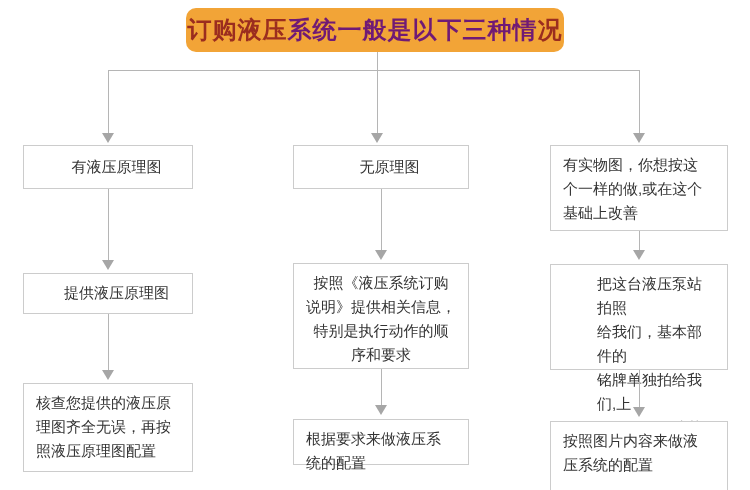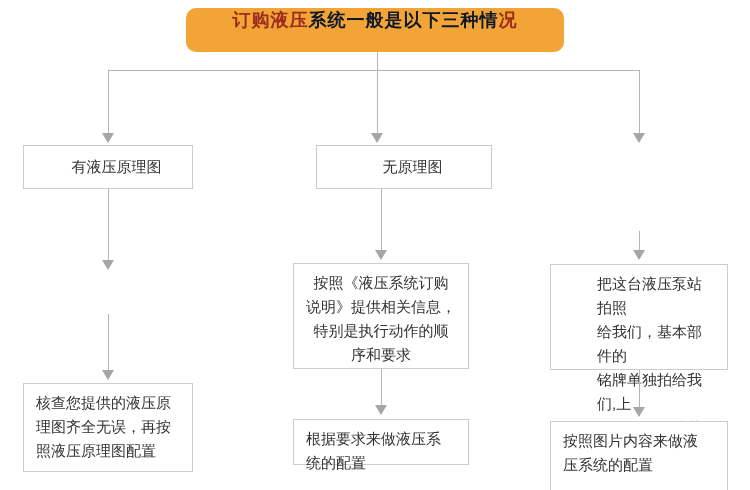--- a/index.html
+++ b/index.html
@@ -28,8 +28,9 @@
     background: var(--header_bg);
     border-radius: 10px;
     display: flex;
+    align-items: center;
     justify-content: center;
-    font-size: 18px;
+    font-size: 24px;
     font-weight: bold;
     letter-spacing: 1px;
     white-space: nowrap;

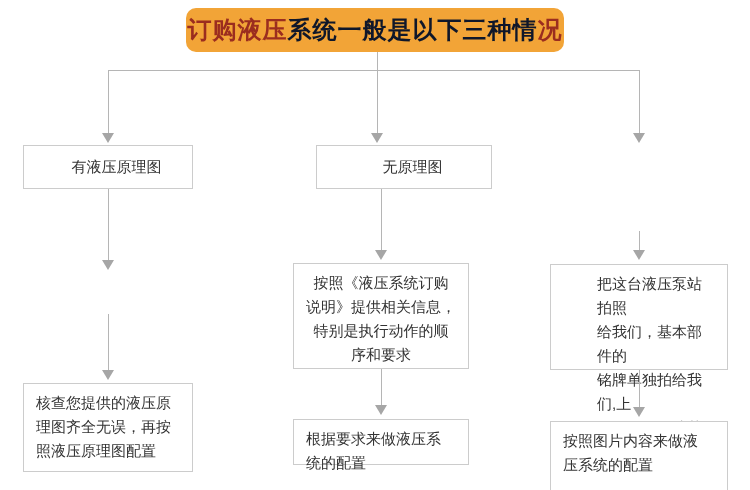--- a/index.html
+++ b/index.html
@@ -72,7 +72,7 @@
 
   <div class="banner">
     <span style="color: rgb(155, 45, 31);">订购液压</span>
-      <span style="color: #0f172a;">系统一般是以下三种情</span>
+      <span style="color: #701a75;">系统一般是以下三种情</span>
       <span style="color: rgb(155, 45, 31);">况</span>
   </div>
 

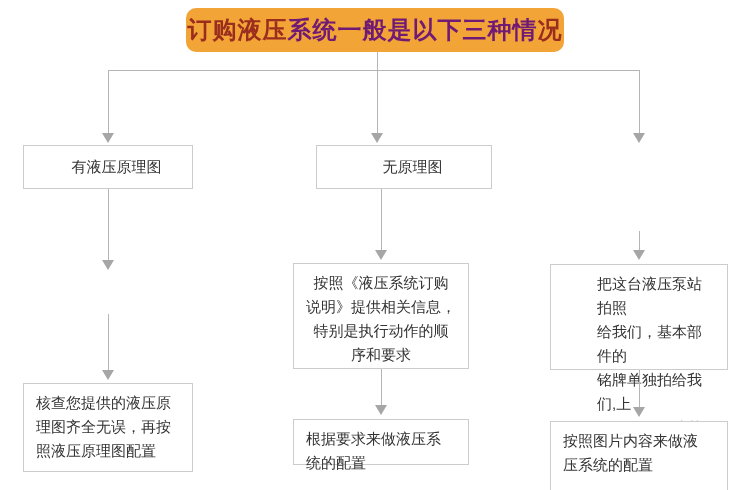--- a/index.html
+++ b/index.html
@@ -103,7 +103,7 @@
 照液压原理图配置</span>
   </div>
 
-  <div class="box center" style="left:293px; top:145px; width:176px; height:44px;margin-left:23px;">
+  <div class="box center" style="left:293px; top:145px; width:176px; height:44px;">
     <span class="box-text">无原理图</span>
   </div>
   <div class="vline" style="left:381px; top:189px; height:61px;"></div>

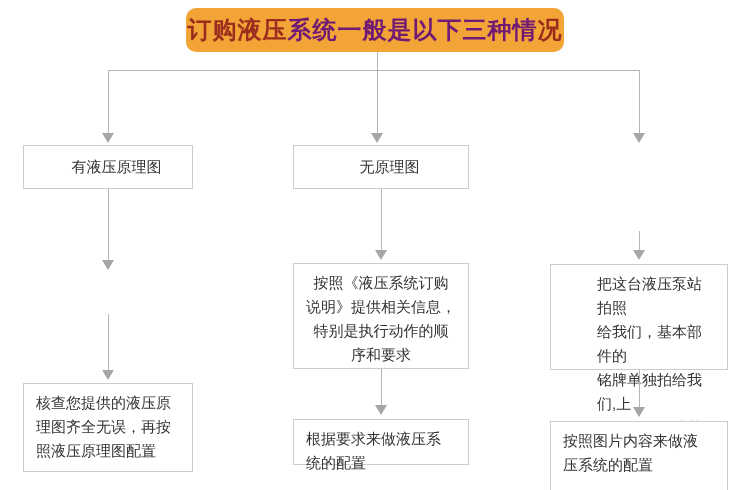--- a/index.html
+++ b/index.html
@@ -123,6 +123,11 @@
 统的配置</span>
   </div>
 
+  <div class="box multi" style="left:550px; top:145px; width:178px; height:86px;">
+    <span class="box-text">有实物图，你想按这
+个一样的做,或在这个
+基础上改善</span>
+  </div>
   <div class="vline" style="left:639px; top:231px; height:19px;"></div>
   <div class="arrow" style="left:633px; top:250px;"></div>
 

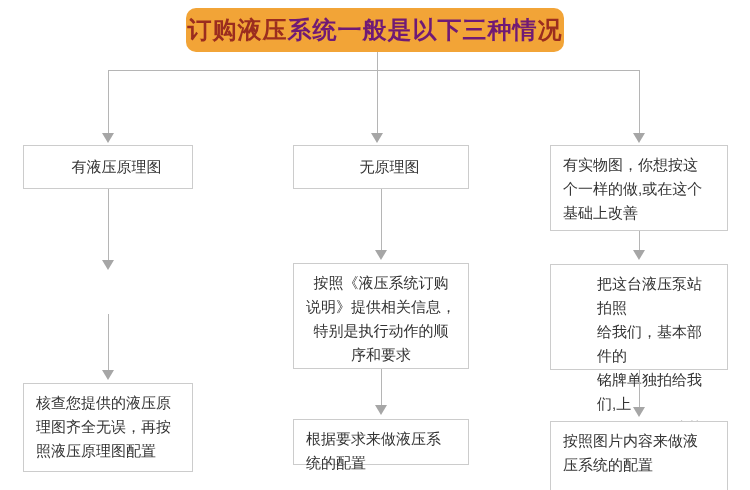--- a/index.html
+++ b/index.html
@@ -94,6 +94,9 @@
   <div class="vline" style="left:108px; top:189px; height:71px;"></div>
   <div class="arrow" style="left:102px; top:260px;"></div>
 
+  <div class="box center" style="left:23px; top:273px; width:170px; height:41px;">
+    <span class="box-text">提供液压原理图</span>
+  </div>
   <div class="vline" style="left:108px; top:314px; height:56px;"></div>
   <div class="arrow" style="left:102px; top:370px;"></div>
 

